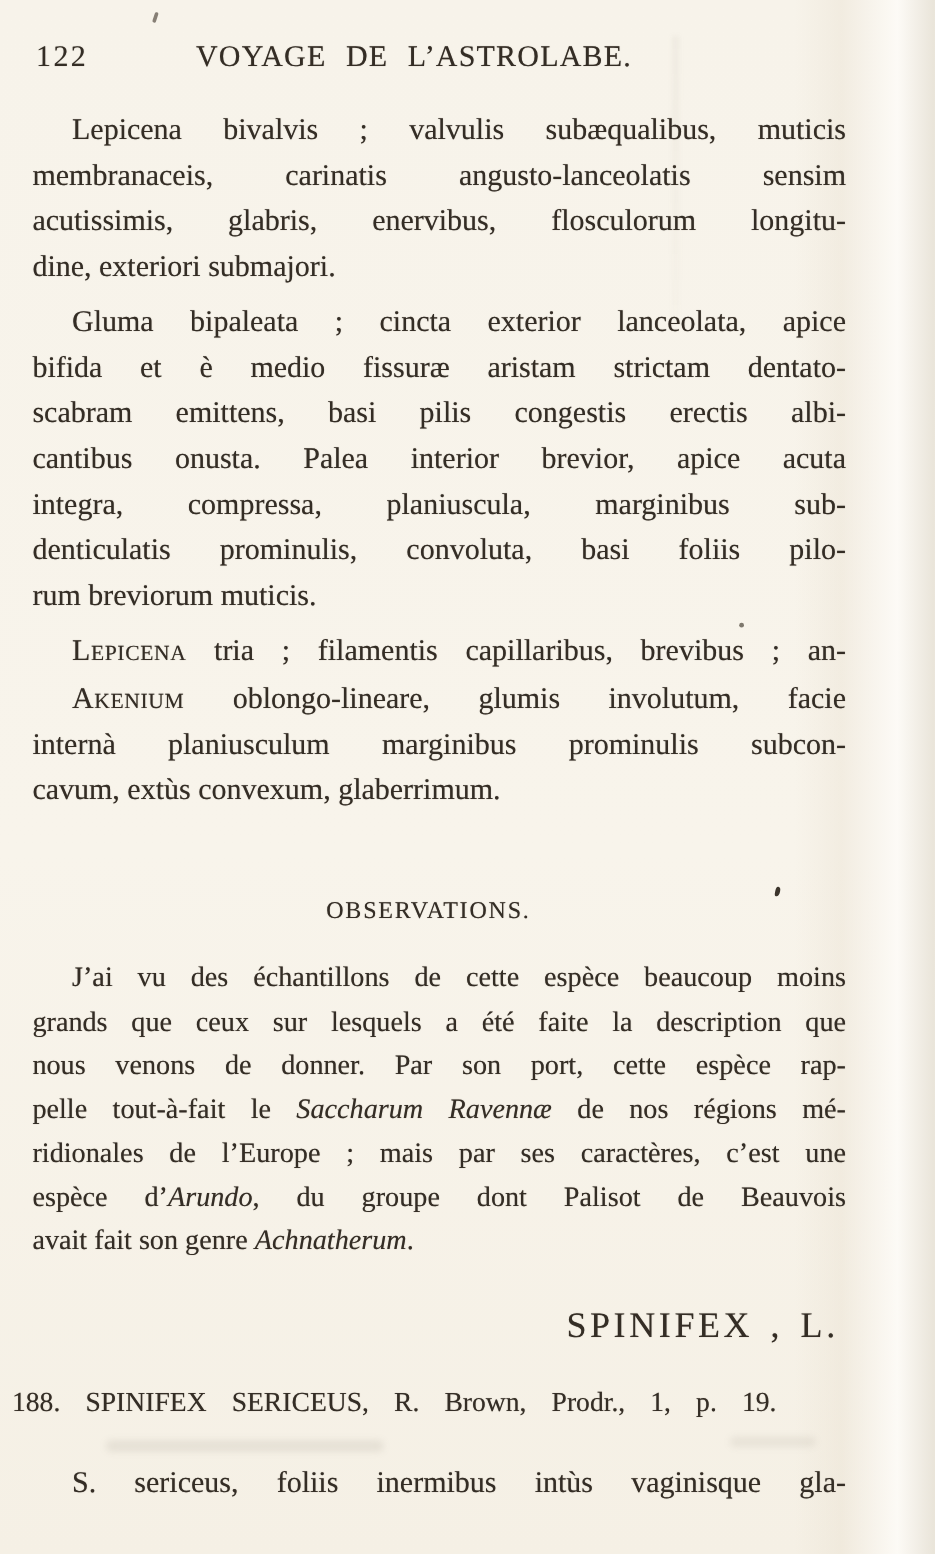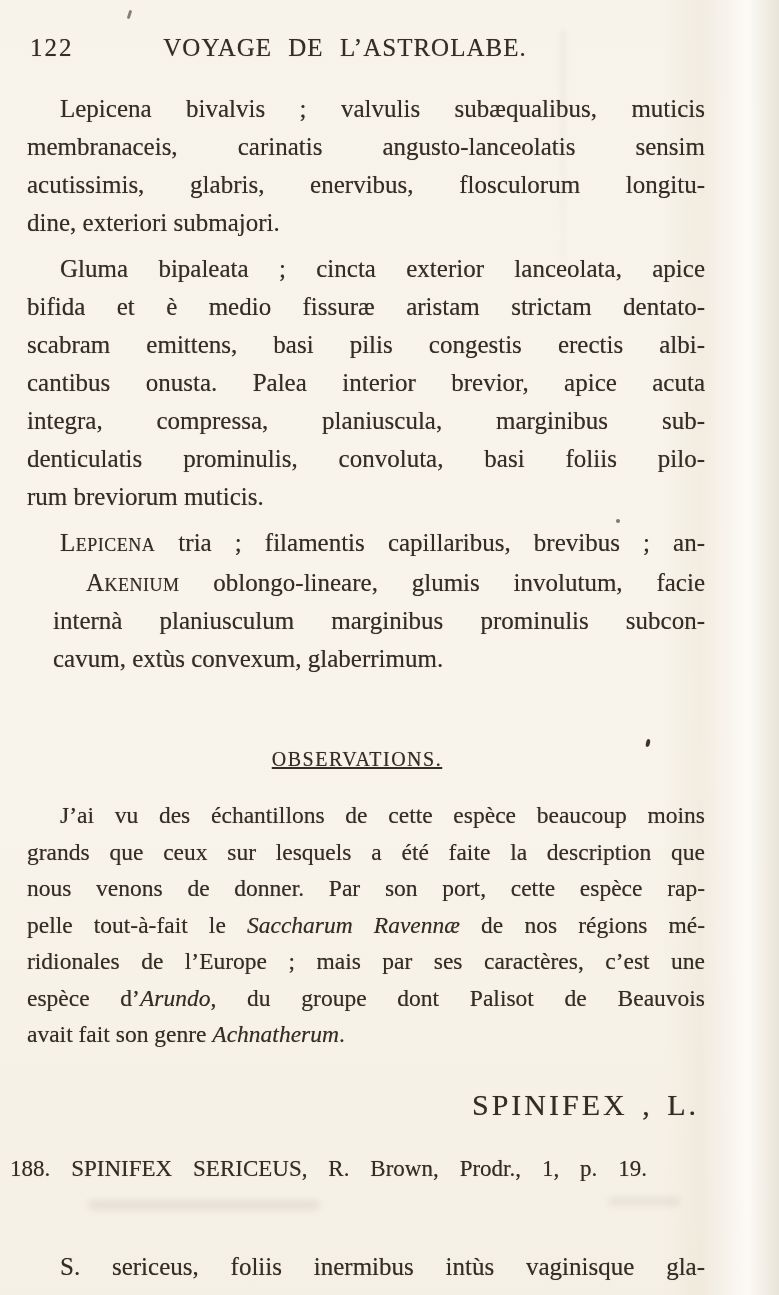--- a/index.html
+++ b/index.html
@@ -21,7 +21,7 @@
 
   .latin { position:absolute; top:90px; left:27px; width:678px; font-size:25px; line-height:38px; }
   .para + .para { margin-top:8px; }
-  .para.tight { margin-top:2px;margin-left:26px; }
+  .para.tight { margin-top:2px; }
   .line { text-align:justify; text-align-last:justify; }
   .line.first { text-indent:33px; }
   .line.end { text-align-last:left; }

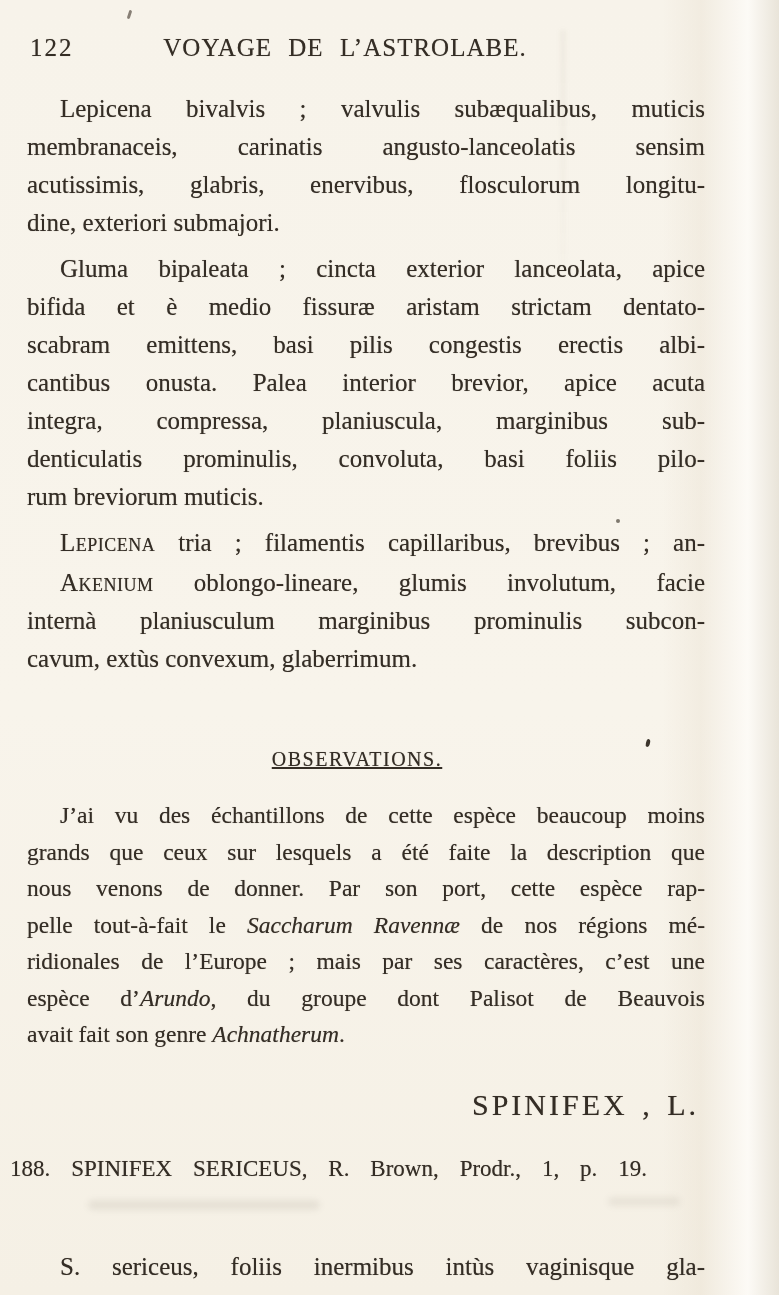--- a/index.html
+++ b/index.html
@@ -27,7 +27,7 @@
   .line.end { text-align-last:left; }
   .sc { font-variant:small-caps; letter-spacing:0.5px; }
 
-  .obs-heading { position:absolute; top:748px; left:27px; width:678px; text-align:center; font-size:20px; letter-spacing:1.5px; transform:translateX(-9px);text-decoration:underline; }
+  .obs-heading { position:absolute; top:748px; left:27px; width:678px; text-align:center; font-size:20px; letter-spacing:1.5px; transform:translateX(-9px); }
 
   .french { position:absolute; top:797px; left:27px; width:678px; font-size:23.5px; line-height:36.5px; }
   .french i { font-style:italic; }

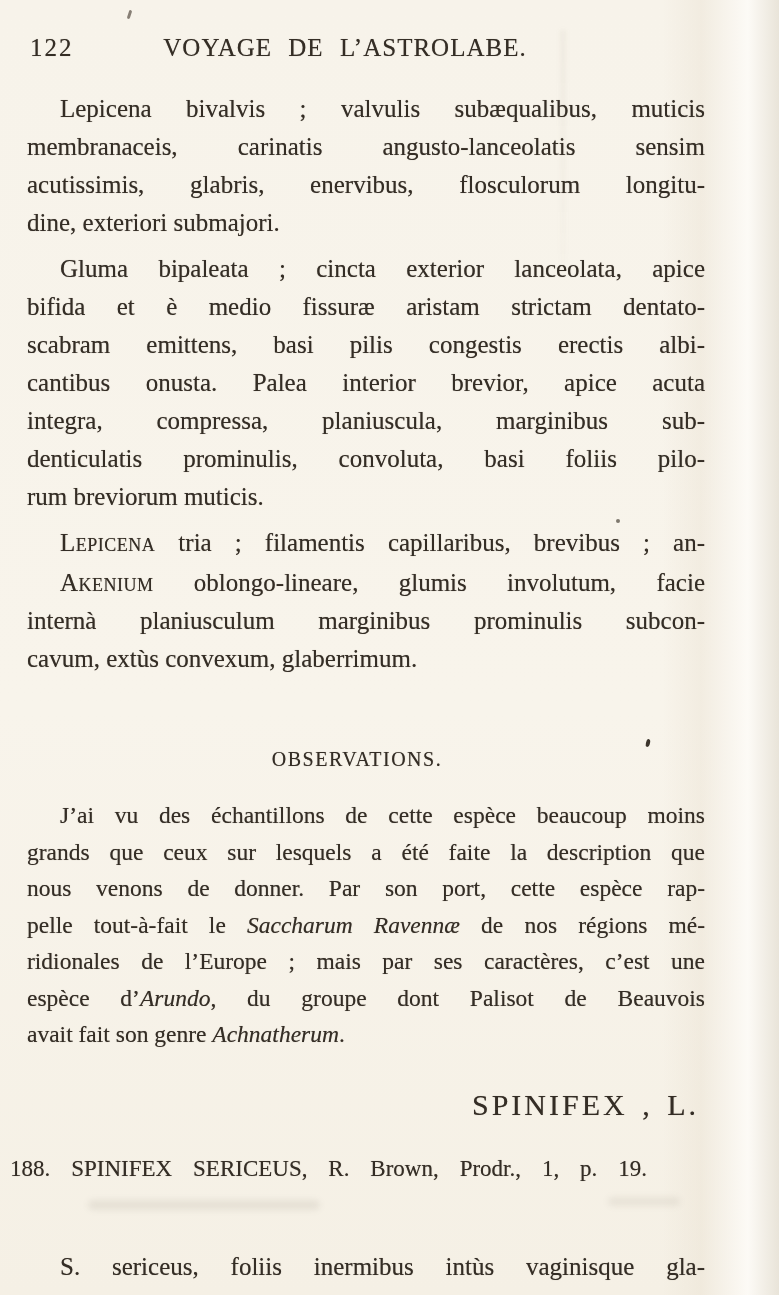--- a/index.html
+++ b/index.html
@@ -36,7 +36,7 @@
 
   .species-line { position:absolute; top:1156px; left:10px; width:637px; font-size:23px; text-align:justify; text-align-last:justify; white-space:normal; }
 
-  .continuation { position:absolute; top:1217px; left:27px; width:678px; font-size:25px; line-height:38px;margin-top:31px; }
+  .continuation { position:absolute; top:1217px; left:27px; width:678px; font-size:25px; line-height:38px; }
 
   
   .speck { position:absolute; }

